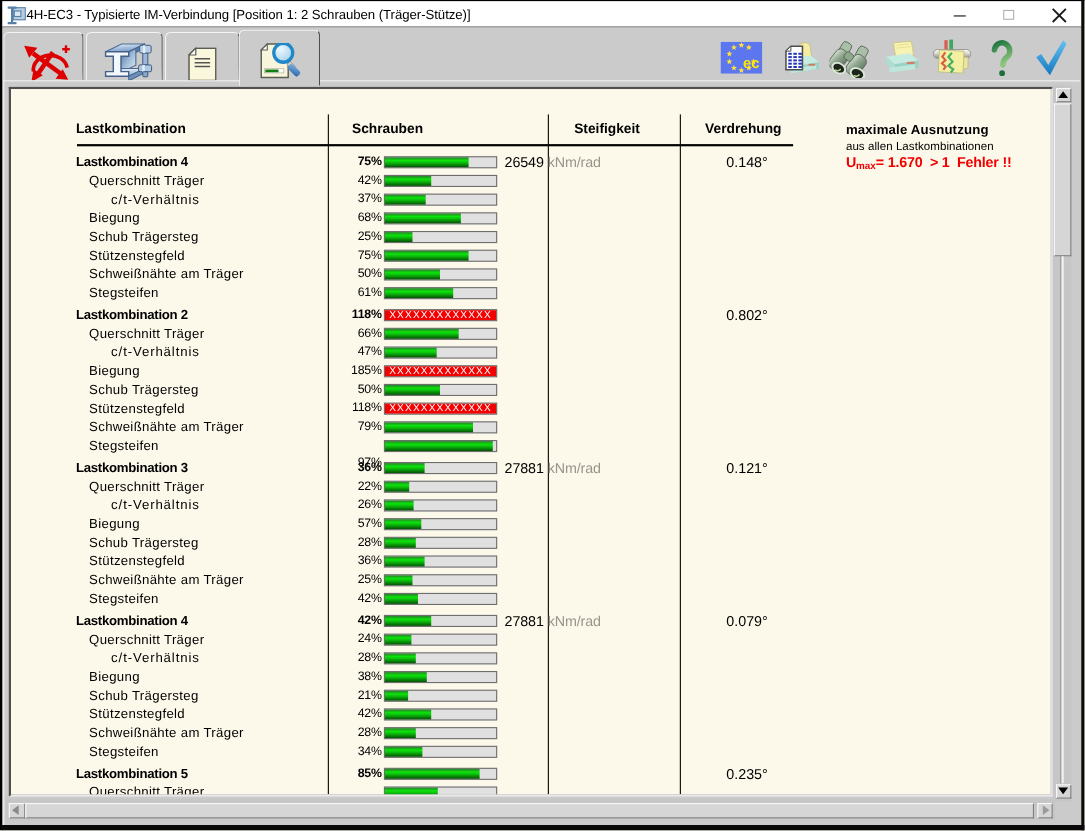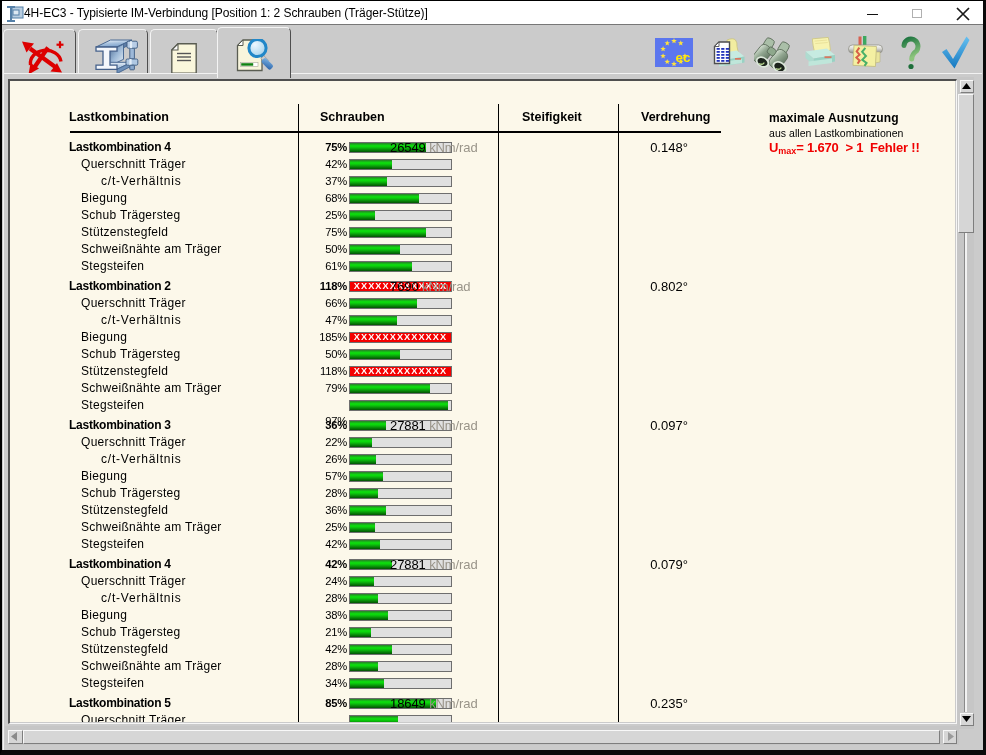--- a/index.html
+++ b/index.html
@@ -37,7 +37,7 @@
 .gf{height:100%;background:linear-gradient(180deg,#2a7d2a 0%,#0be40b 32%,#0cc00c 52%,#035203 100%)}
 .rx{width:101px;height:100%;background:#f40000;color:#ffffff;font-weight:bold;
  font-size:9.2px;line-height:9.4px;letter-spacing:1.05px;text-align:center;overflow:hidden}
-.st{position:absolute;left:380px;width:225px;text-align:left;font-size:13px;height:17px;line-height:17px;letter-spacing:-0.1px}
+.st{position:absolute;left:380px;width:225px;text-align:center;font-size:13px;height:17px;line-height:17px;letter-spacing:-0.1px}
 .st .u{color:#999489}
 .vd{position:absolute;left:606px;width:106px;text-align:center;font-size:13px;height:17px;line-height:17px;letter-spacing:0px}
 #maxa{position:absolute;left:759px;top:29.5px;font-size:12px;font-weight:bold;letter-spacing:0.15px}

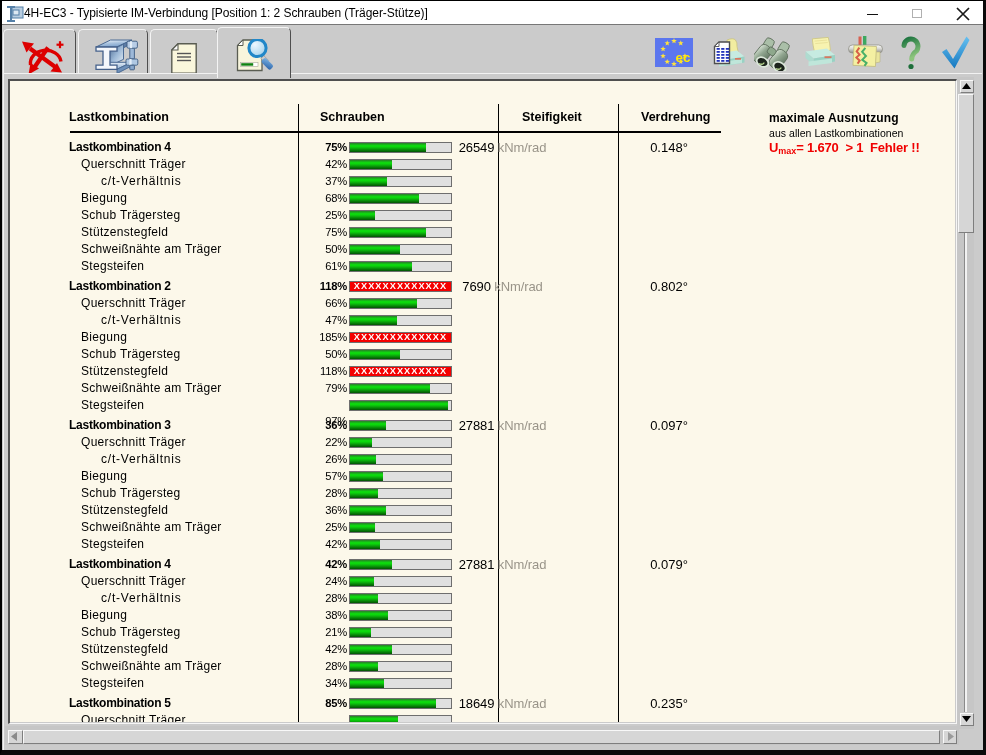--- a/index.html
+++ b/index.html
@@ -39,7 +39,7 @@
  font-size:9.2px;line-height:9.4px;letter-spacing:1.05px;text-align:center;overflow:hidden}
 .st{position:absolute;left:380px;width:225px;text-align:center;font-size:13px;height:17px;line-height:17px;letter-spacing:-0.1px}
 .st .u{color:#999489}
-.vd{position:absolute;left:606px;width:106px;text-align:center;font-size:13px;height:17px;line-height:17px;letter-spacing:0px}
+.vd{position:absolute;left:582px;width:106px;text-align:right;font-size:13px;height:17px;line-height:17px;letter-spacing:0px}
 #maxa{position:absolute;left:759px;top:29.5px;font-size:12px;font-weight:bold;letter-spacing:0.15px}
 #maxb{position:absolute;left:759px;top:46px;font-size:10.5px;letter-spacing:0.05px}
 #maxc{position:absolute;left:759px;top:59px;font-size:13px;font-weight:bold;color:#f00000;letter-spacing:-0.2px;white-space:pre}

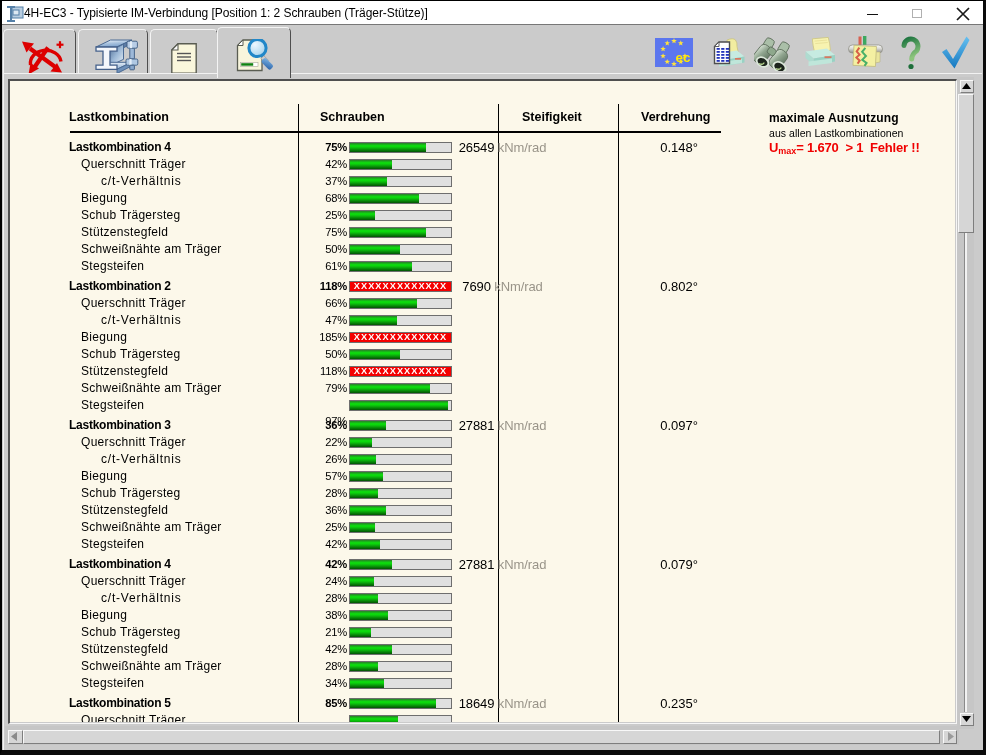--- a/index.html
+++ b/index.html
@@ -35,7 +35,7 @@
 .bar{position:absolute;left:339px;width:103px;height:11px;border:1.2px solid #6e6e6e;
  background:#e0e0e0;box-sizing:border-box}
 .gf{height:100%;background:linear-gradient(180deg,#2a7d2a 0%,#0be40b 32%,#0cc00c 52%,#035203 100%)}
-.rx{width:101px;height:100%;background:#f40000;color:#ffffff;font-weight:bold;
+.rx{width:101px;height:100%;background:#f40000;color:#ffffff;font-weight:normal;
  font-size:9.2px;line-height:9.4px;letter-spacing:1.05px;text-align:center;overflow:hidden}
 .st{position:absolute;left:380px;width:225px;text-align:center;font-size:13px;height:17px;line-height:17px;letter-spacing:-0.1px}
 .st .u{color:#999489}

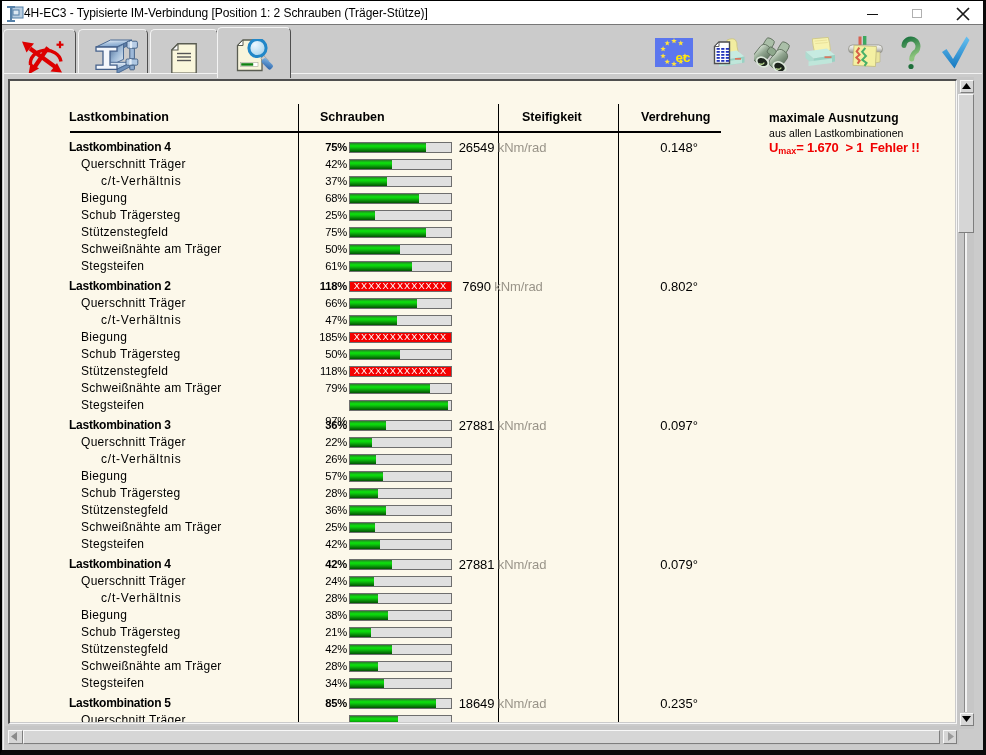--- a/index.html
+++ b/index.html
@@ -329,7 +329,6 @@
 <div class="bar" style="top:200px">
       <div class="rx">XXXXXXXXXXXXX</div>
     </div>
-<div class="st" style="top:197px"><span class="n">7690</span><span class="u"> kNm/rad</span></div>
 <div class="vd" style="top:197px">0.802°</div>
 <div class="rl" style="top:214px;left:71px">Querschnitt Träger</div>
 <div class="pc" style="top:214px">66%</div>

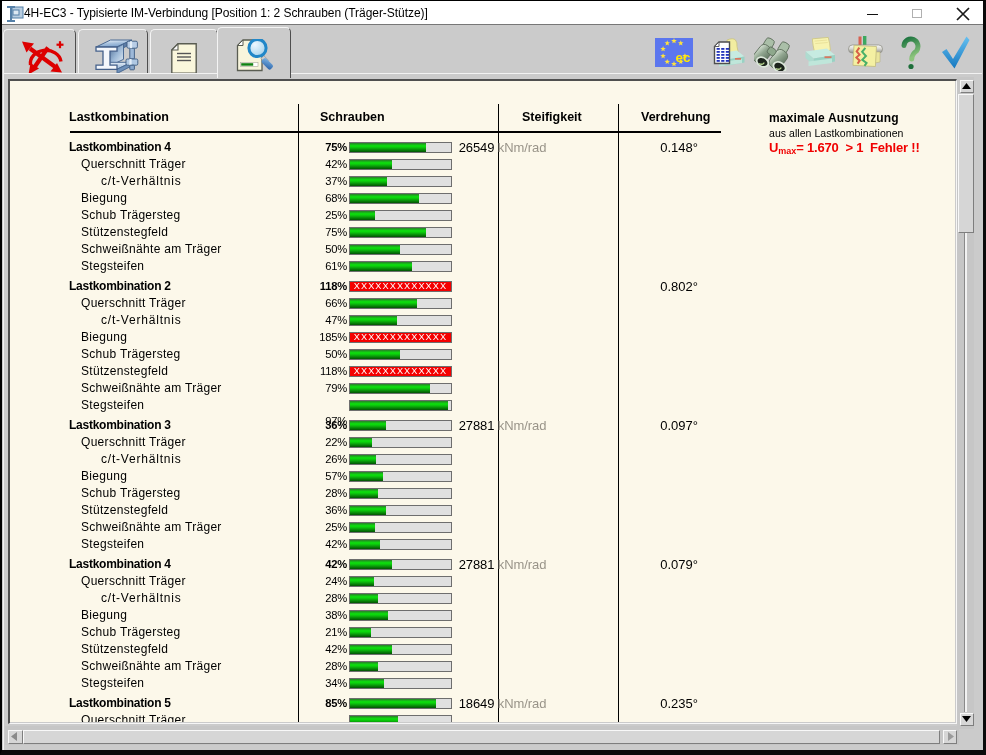--- a/index.html
+++ b/index.html
@@ -371,7 +371,7 @@
       <div class="gf" style="width:36px"></div>
     </div>
 <div class="st" style="top:336px"><span class="n">27881</span><span class="u"> kNm/rad</span></div>
-<div class="vd" style="top:336px">0.097°</div>
+<div class="vd" style="top:336px">0.121°</div>
 <div class="rl" style="top:353px;left:71px">Querschnitt Träger</div>
 <div class="pc" style="top:353px">22%</div>
 <div class="bar" style="top:356px">

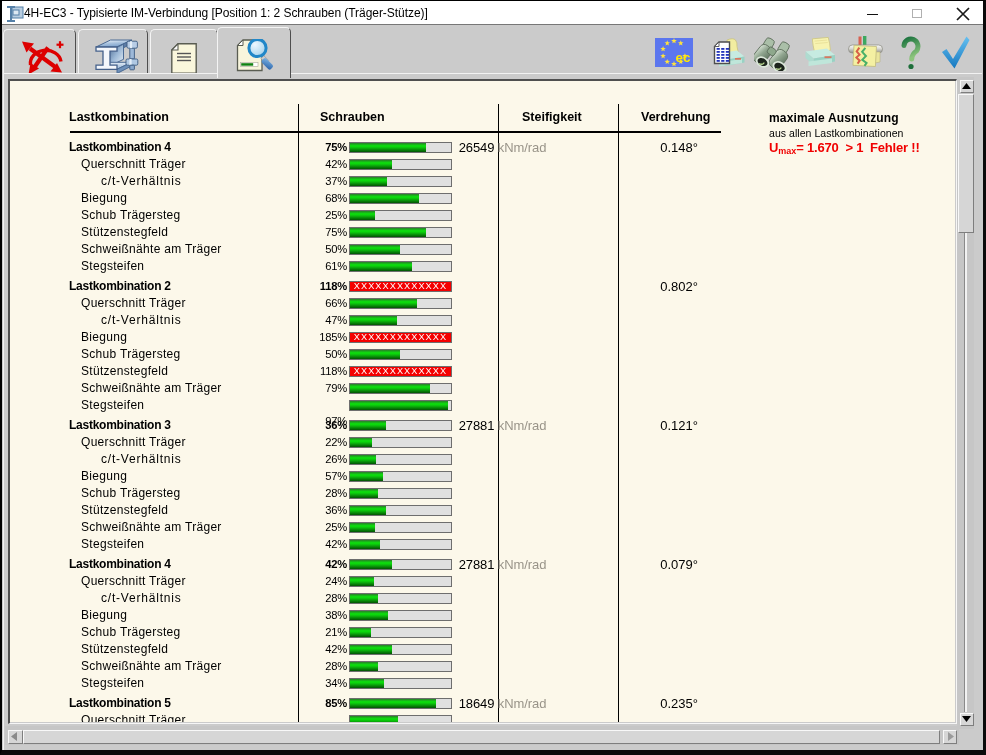--- a/index.html
+++ b/index.html
@@ -454,7 +454,6 @@
 <div class="bar" style="top:617px">
       <div class="gf" style="width:86px"></div>
     </div>
-<div class="st" style="top:614px"><span class="n">18649</span><span class="u"> kNm/rad</span></div>
 <div class="vd" style="top:614px">0.235°</div>
 <div class="rl" style="top:631px;left:71px">Querschnitt Träger</div>
 <div class="pc" style="top:665px">48%</div>

